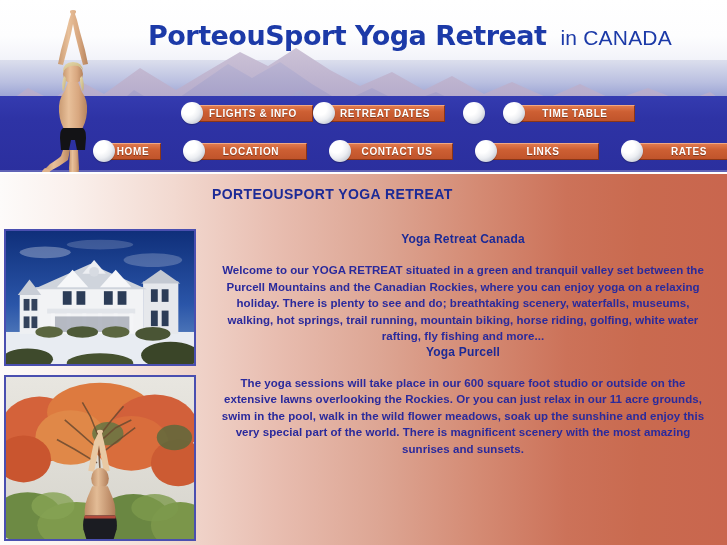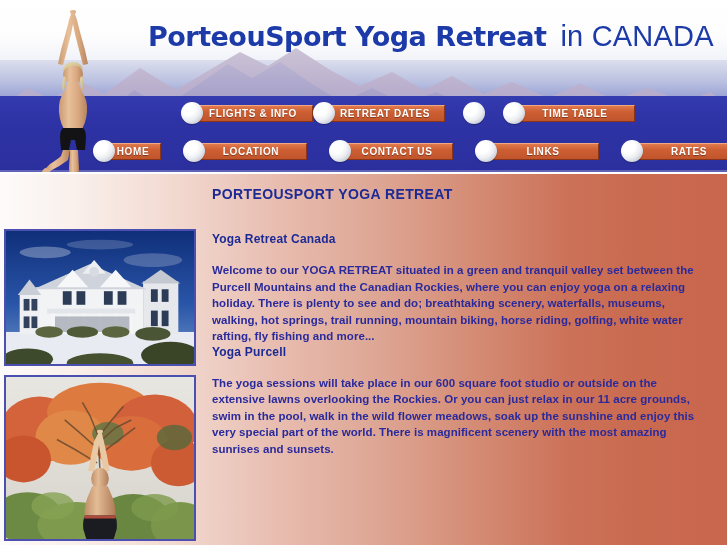--- a/index.html
+++ b/index.html
@@ -55,7 +55,7 @@
     white-space: nowrap;
   }
   .title-sub {
-    font-size: 29px; color: #1c3aa8; font-weight: normal;
+    font-size: 21px; color: #1c3aa8; font-weight: normal;
     letter-spacing: 0.2px; white-space: nowrap;
   }
 

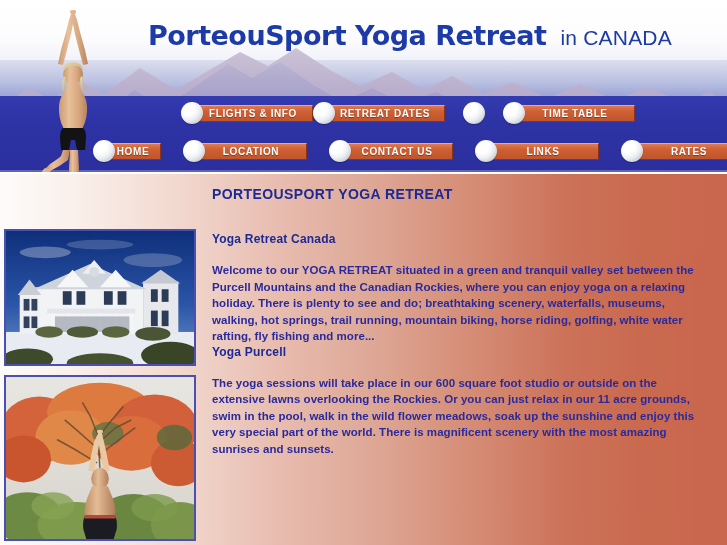--- a/index.html
+++ b/index.html
@@ -149,7 +149,7 @@
 
   
   .body-col {
-    position: absolute; left: 212px; top: 60px; width: 486px;
+    position: absolute; left: 220px; top: 60px; width: 486px; text-align: center;
   }
   .sec-head {
     font-size: 12px; font-weight: bold; color: #1c2a96;

